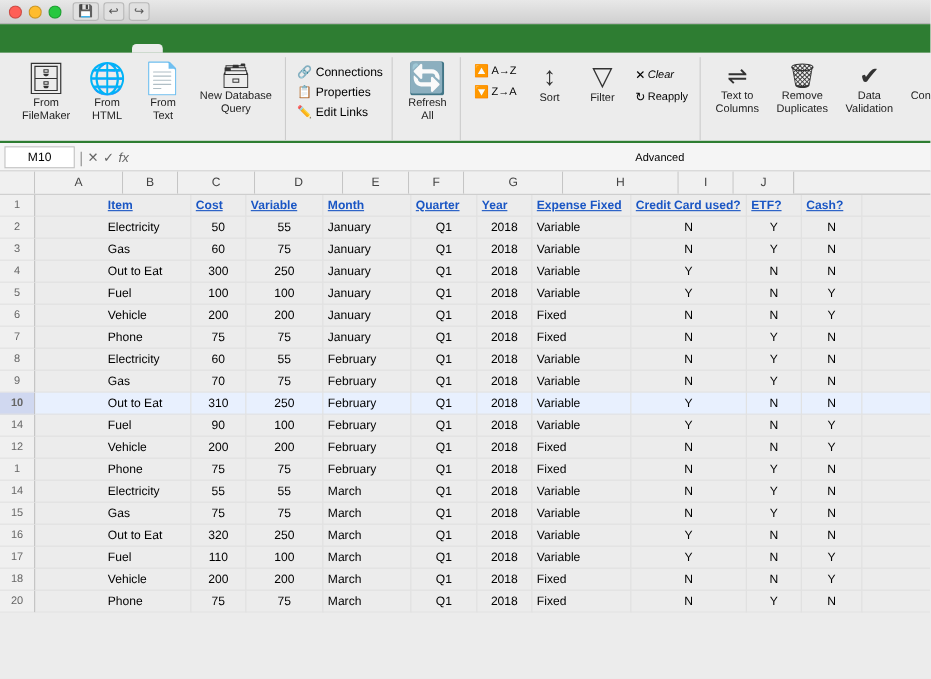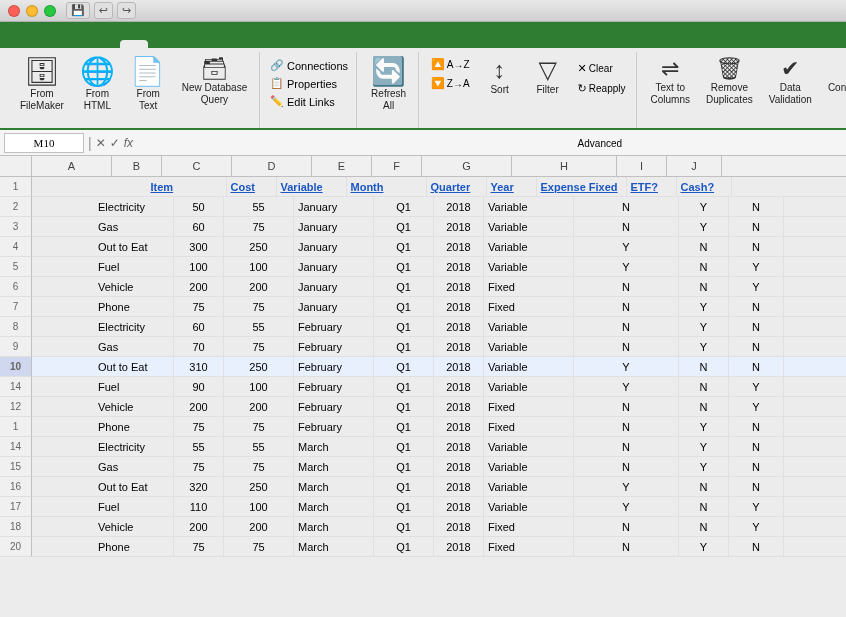--- a/index.html
+++ b/index.html
@@ -326,7 +326,7 @@
       <div style="display:flex; flex-direction:column; gap:3px; justify-content:center; padding-top:4px;">
         <div class="ribbon-btn-small">
           <span>✕</span>
-          <span style="font-size:10px;">Clear</span>
+          <span style="font-size:10px;font-style:italic;">Clear</span>
         </div>
         <div class="ribbon-btn-small">
           <span>↻</span>

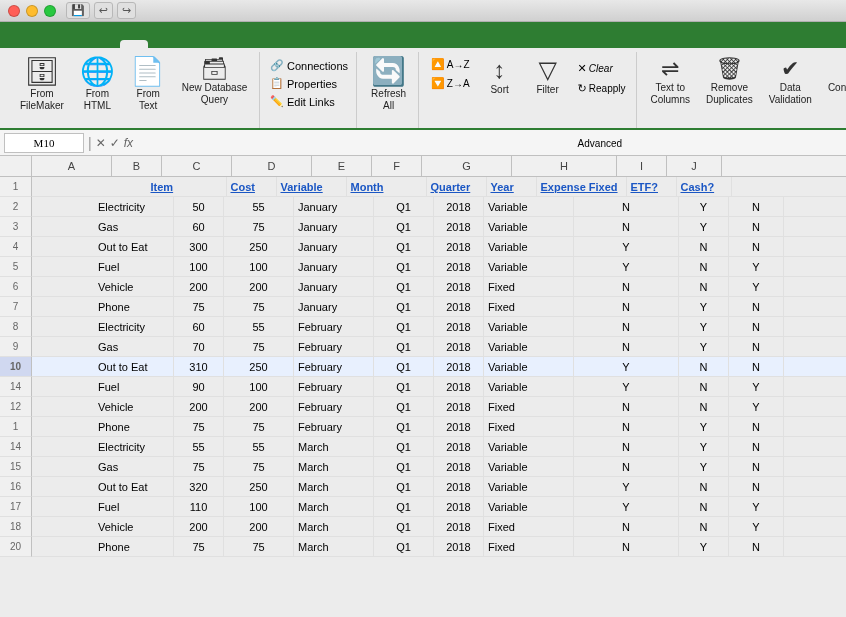--- a/index.html
+++ b/index.html
@@ -113,14 +113,13 @@
       gap: 4px;
     }
     .cell-ref {
-      width: 80px;
+      width: 64px;
       height: 20px;
       border: 1px solid #c0c0c0;
       font-size: 11px;
       padding: 0 20px;
       text-align: center;
       background: white;
-      font-family: Liberation Serif, serif;
     }
     .formula-divider { color: #999; font-size: 14px; }
     .formula-icons { display: flex; gap: 4px; align-items: center; color: #666; }

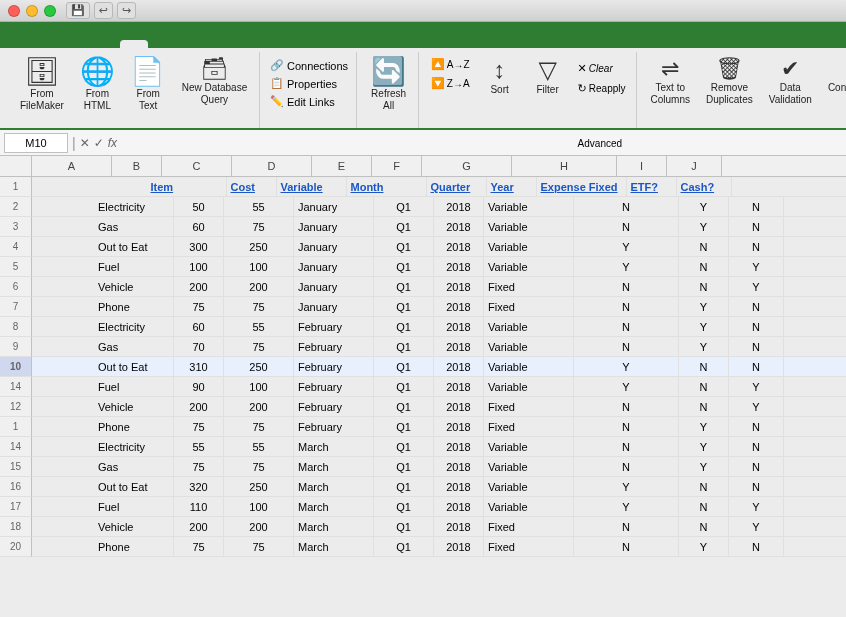--- a/index.html
+++ b/index.html
@@ -420,6 +420,7 @@
           <div class="cell col-e header-cell">Quarter</div>
           <div class="cell col-f header-cell">Year</div>
           <div class="cell col-g header-cell">Expense Fixed</div>
+          <div class="cell col-h header-cell">Credit Card used?</div>
           <div class="cell col-i header-cell">ETF?</div>
           <div class="cell col-j header-cell">Cash?</div>
         </div>

